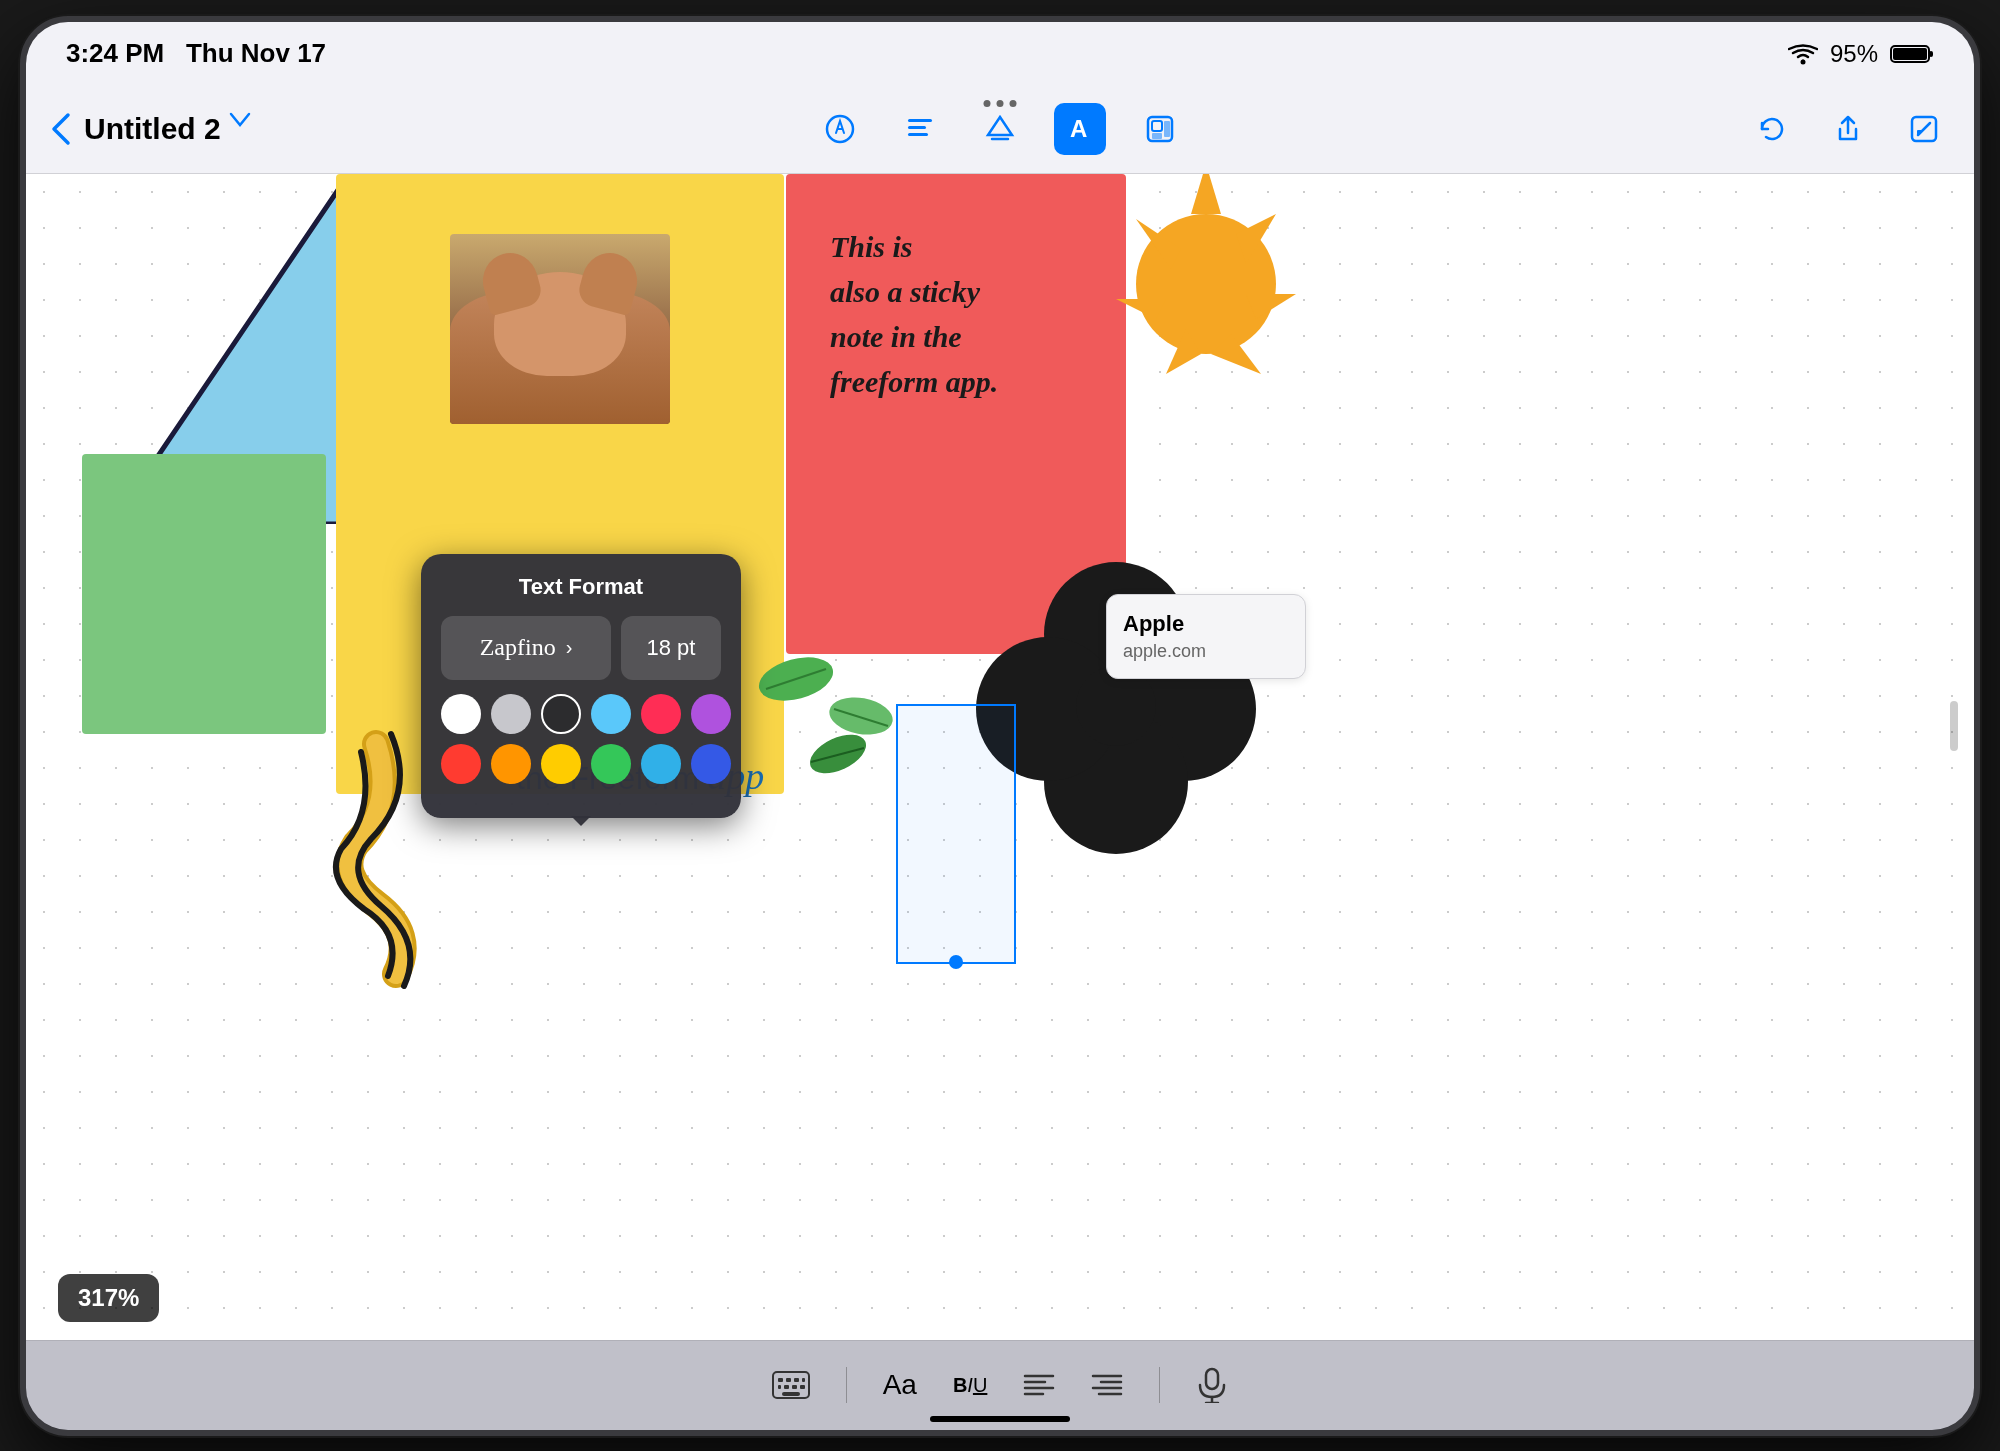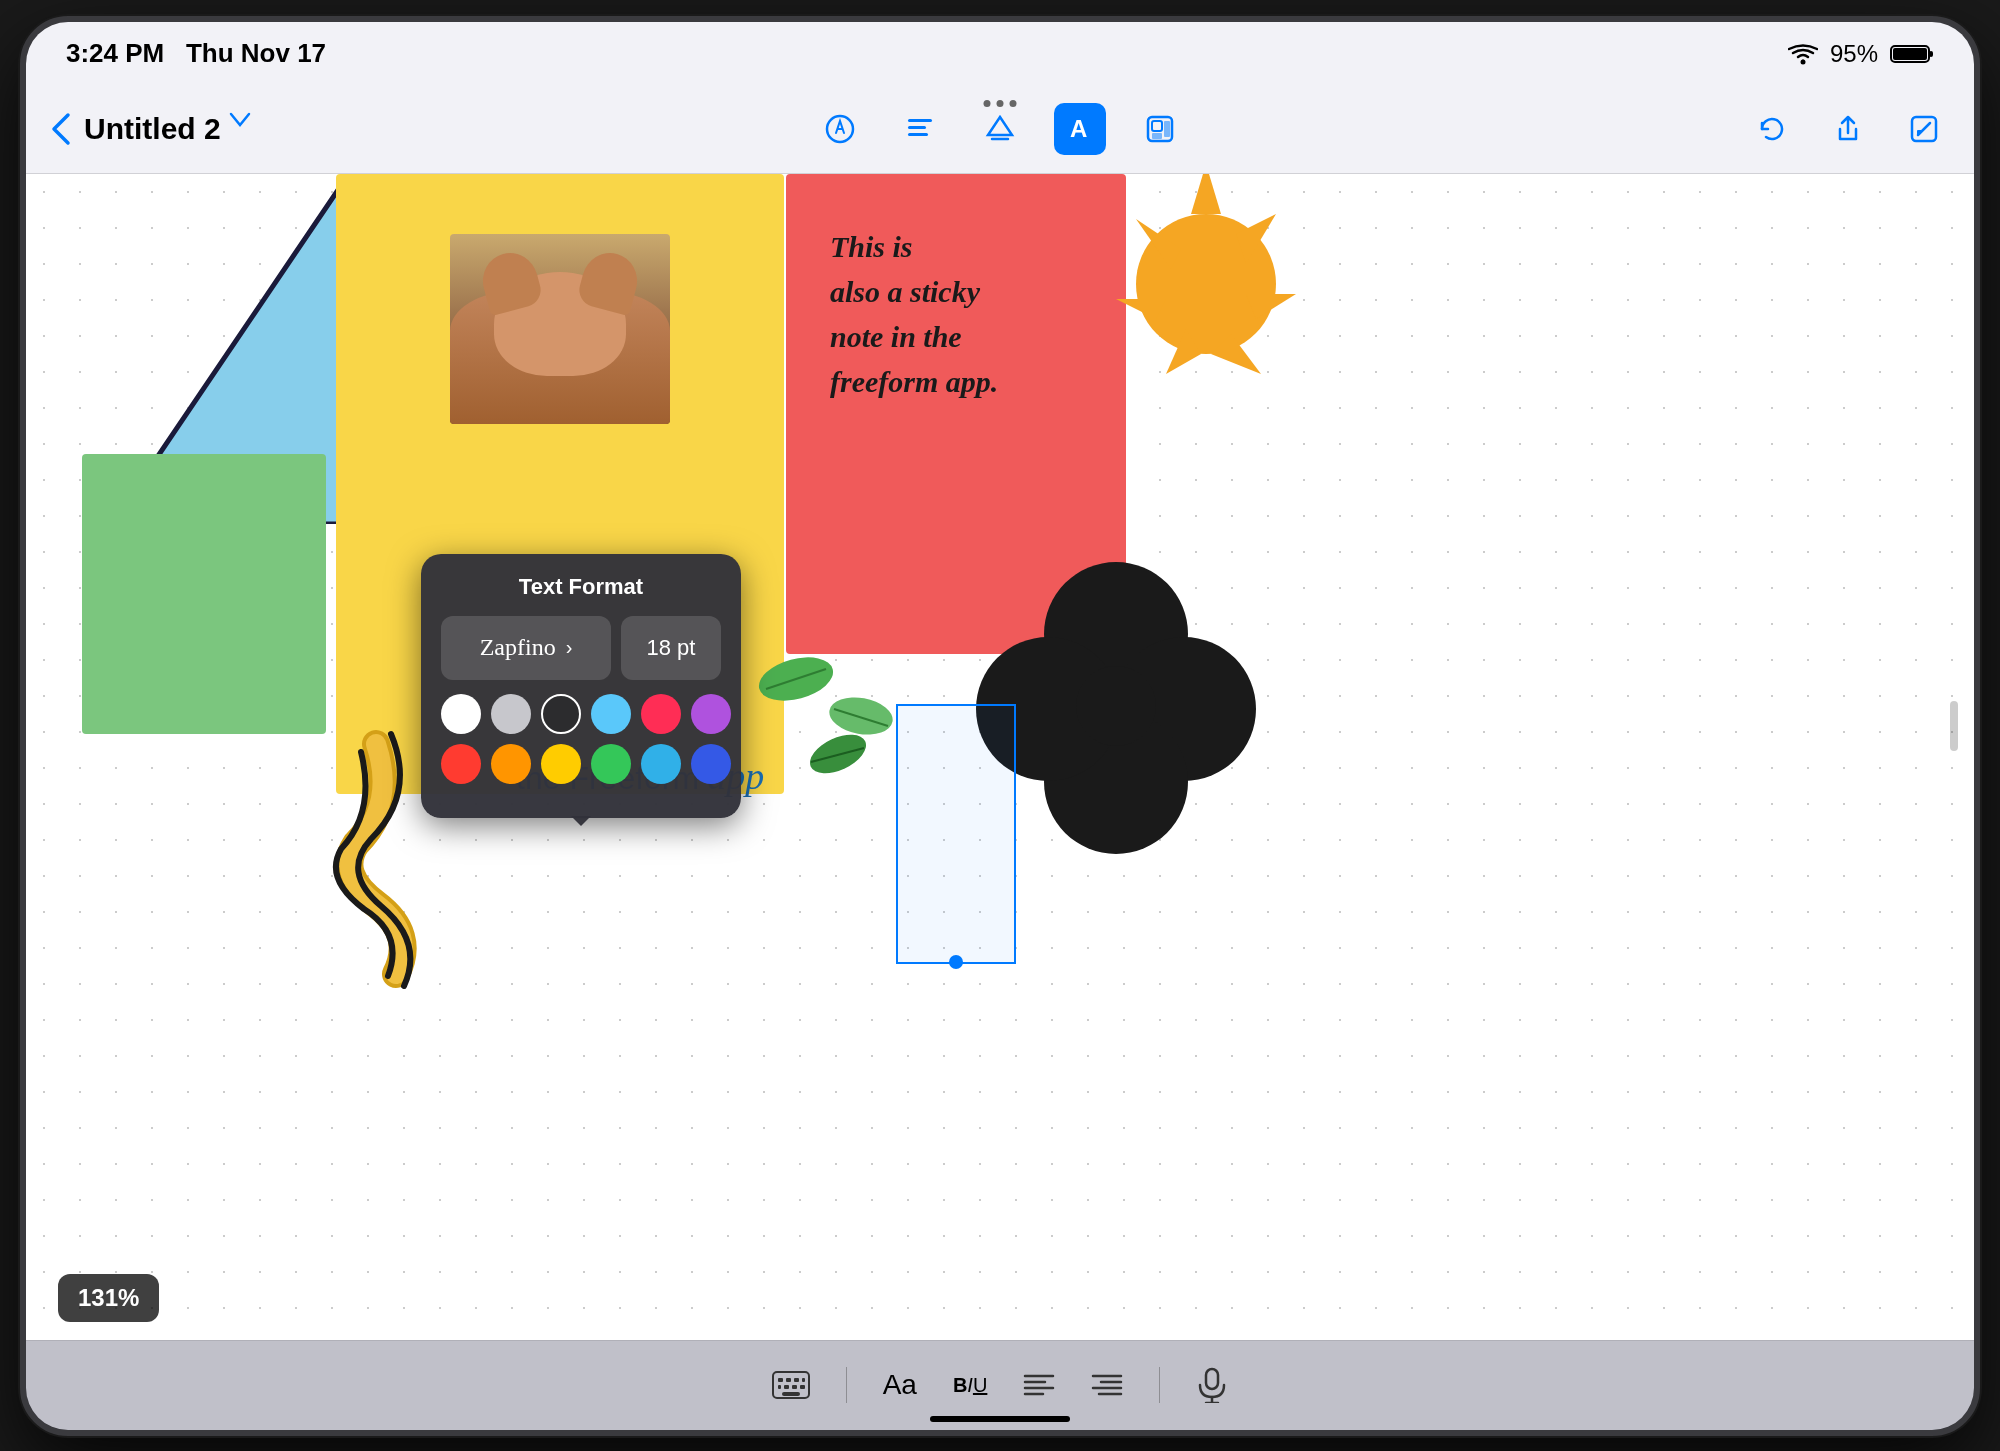--- a/index.html
+++ b/index.html
@@ -608,6 +608,10 @@
       </svg>
     </div>
 
+    <div id="apple-card" class="canvas-element">
+      <div id="apple-card-title" style="font-size:22px;font-weight:700;color:#000;margin-bottom:4px;">Apple</div>
+      <div id="apple-card-url" style="font-size:18px;color:#666;">apple.com</div>
+    </div>
 
     <div id="freeform-text" class="canvas-element" style="display:flex;align-items:baseline;gap:8px;left:490px;top:580px;">
       <span style="font-size:32px;color:#1a6fb5;font-weight:400;">the Freeform</span>

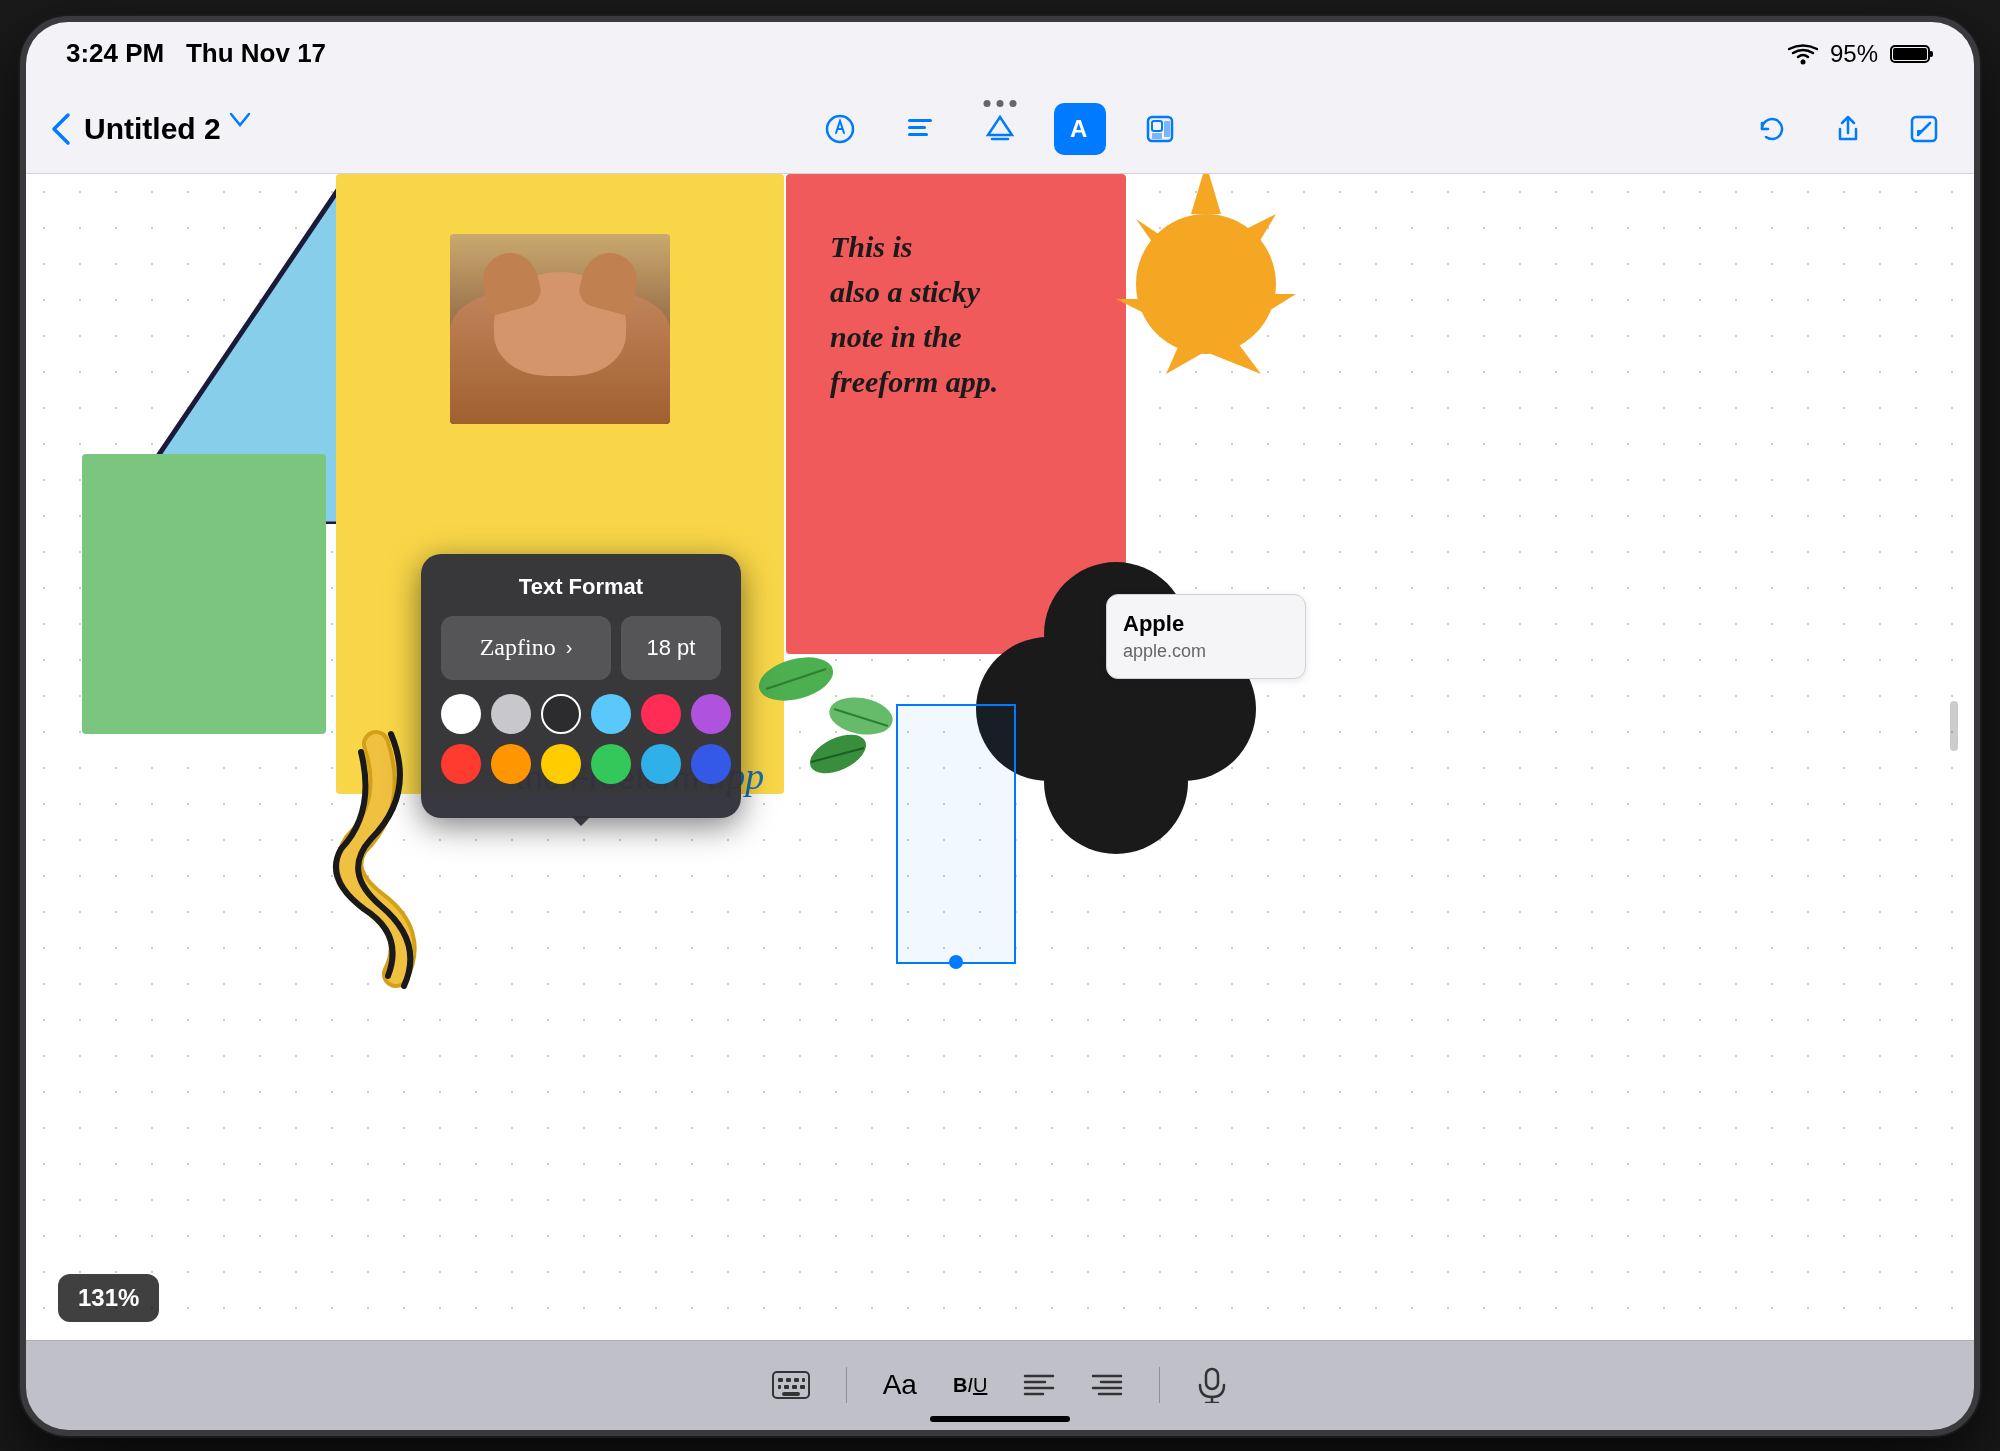--- a/index.html
+++ b/index.html
@@ -656,7 +656,7 @@
   <div id="right-scroll-indicator"></div>
 
   <div id="zoom-indicator">
-    <span>131%</span>
+    <span>317%</span>
   </div>
 
   <div id="bottom-bar">

